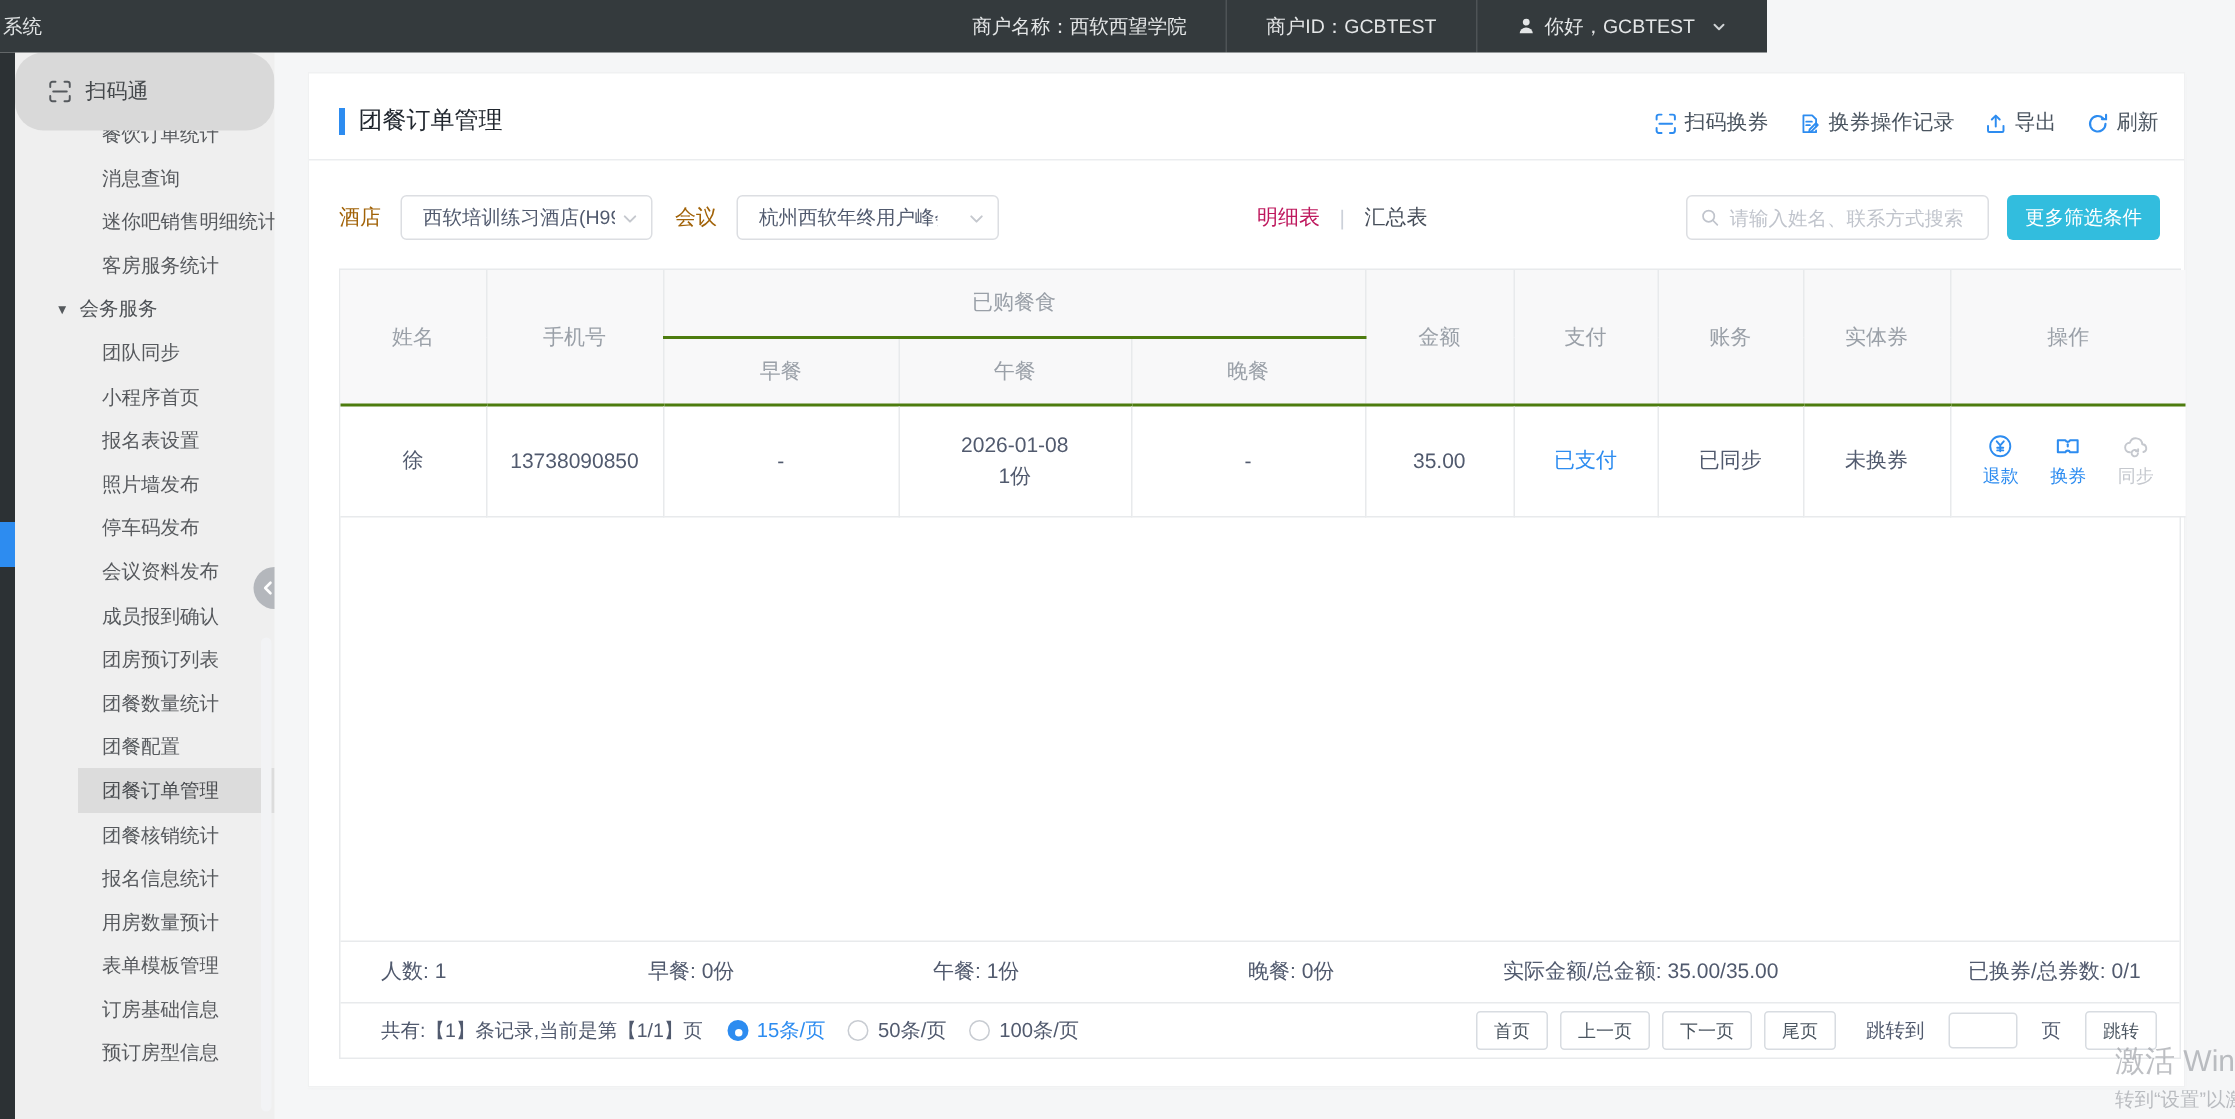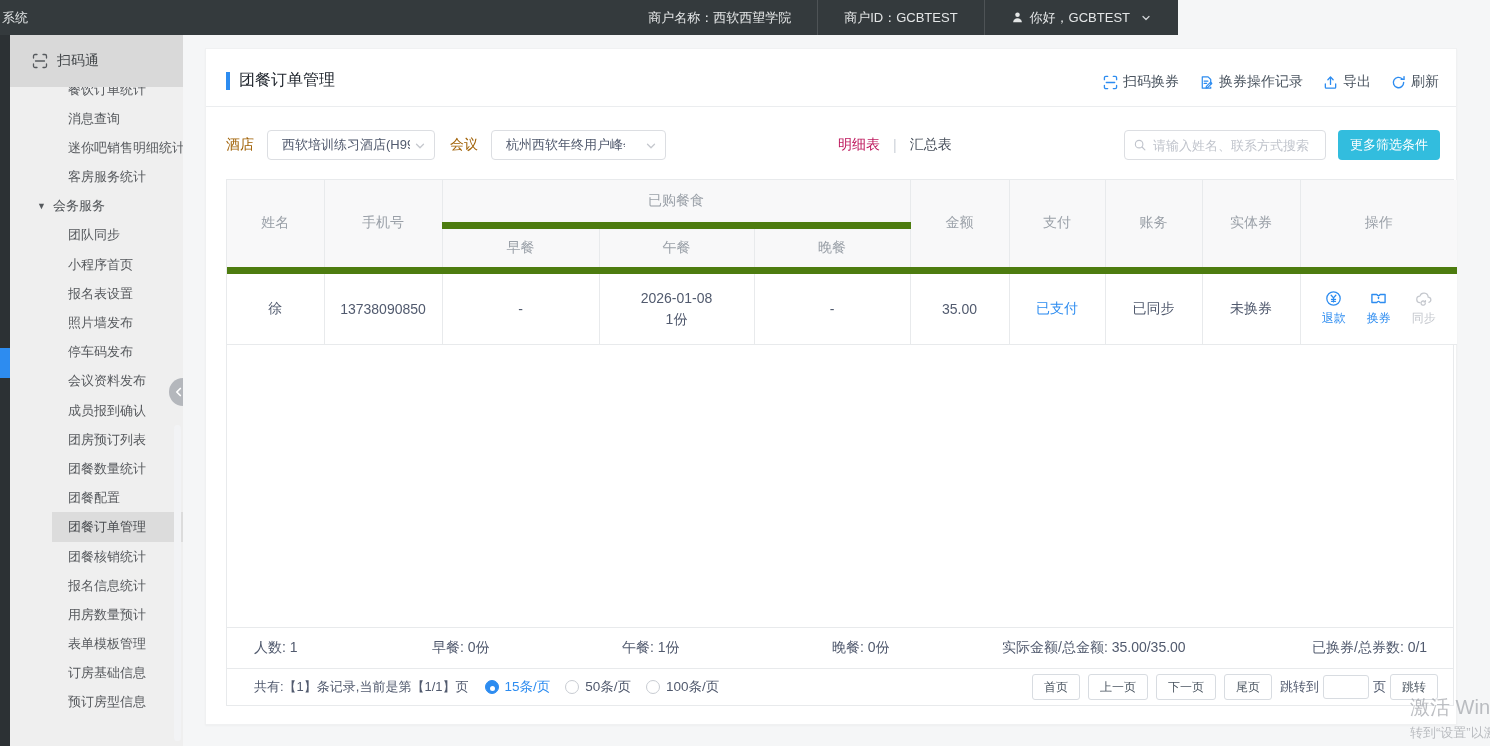--- a/index.html
+++ b/index.html
@@ -30,7 +30,7 @@
     background:#efefef; overflow:hidden; z-index:6; }
   .side-header { position:relative; z-index:3; height:52px; background:#d9d9d9;
     display:flex; align-items:center; padding-left:22px; gap:9px;
-    font-size:14px; color:#45494c; cursor:pointer; }
+    font-size:14px; color:#45494c; cursor:pointer;border-radius:19px; }
   .side-menu { position:relative; z-index:1; }
   .side-item { height:29.2px; line-height:29.2px; padding-left:58px; font-size:13px;
     color:#56595d; white-space:nowrap; overflow:hidden; cursor:pointer; position:relative; }

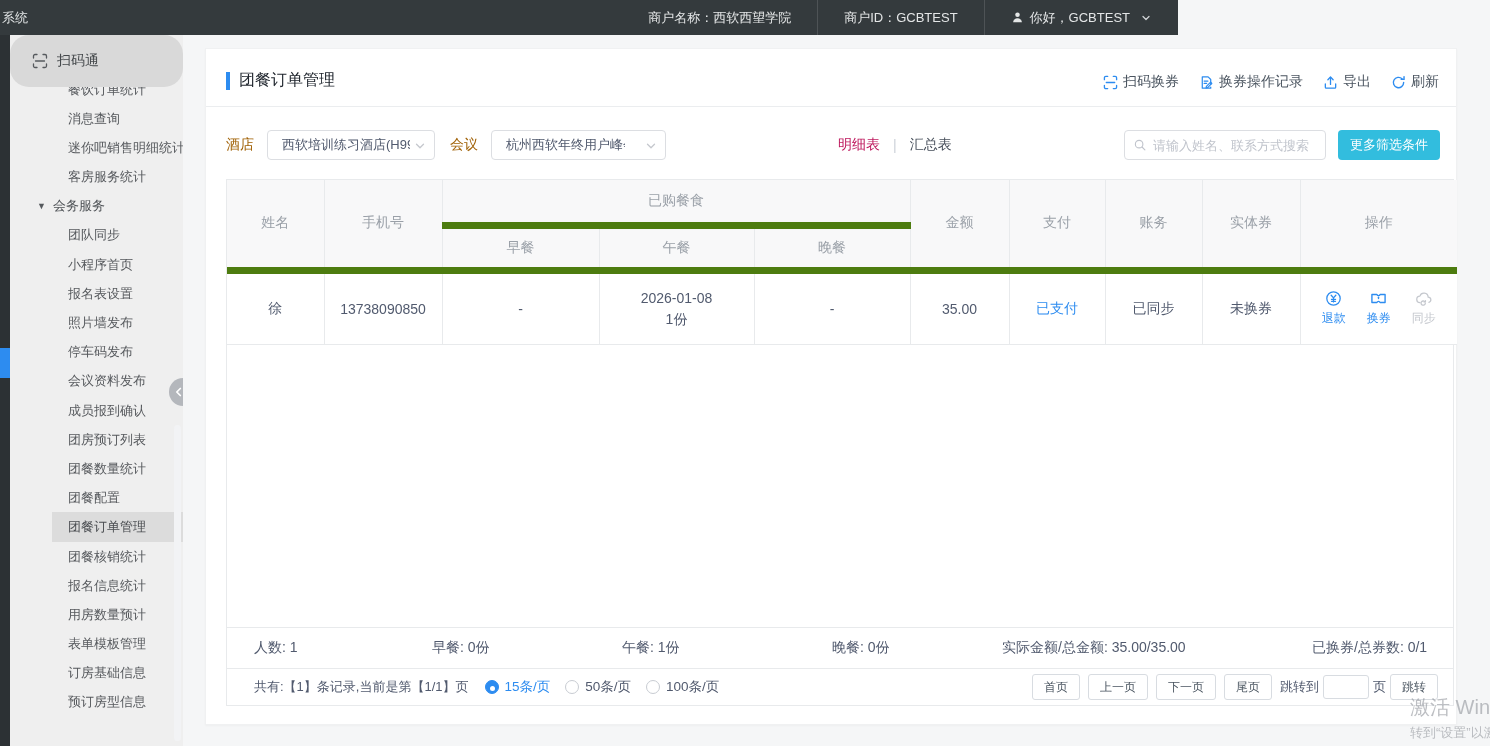--- a/index.html
+++ b/index.html
@@ -86,7 +86,7 @@
   col.c-di{width:156px} col.c-amt{width:99px} col.c-pay{width:96px} col.c-acc{width:97px}
   col.c-vou{width:98px} col.c-ops{width:157px}
   .grid th { background:#f8f8f9; font-weight:normal; font-size:14px; color:#9aa0a8;
-    height:45px; text-align:center; border-right:1px solid #e8eaec; border-bottom:7px solid #4d7c0f; }
+    height:45px; text-align:center; border-right:1px solid #e8eaec; border-bottom:2px solid #4d7c0f; }
   .grid th.no-r, .grid td.no-r { border-right:none; }
   .grid td { height:74px; text-align:center; font-size:14px; color:#515a6e;
     border-right:1px solid #e8eaec; border-bottom:1px solid #e8eaec; background:#fff; }

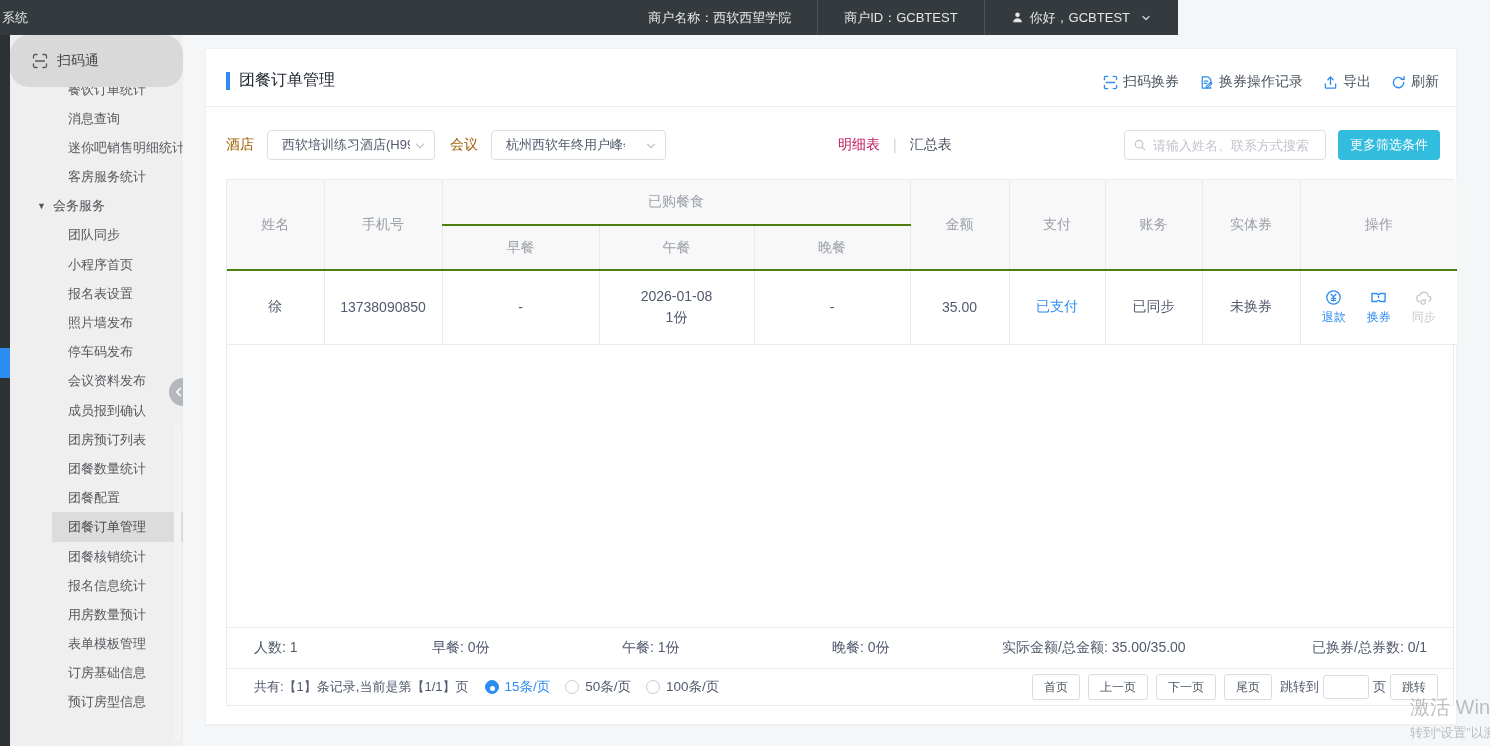--- a/index.html
+++ b/index.html
@@ -116,7 +116,7 @@
   .radio.checked { background:#2d8cf0; border-color:#2d8cf0; }
   .radio.checked::after { content:""; position:absolute; left:4.5px; top:4.5px; width:5px; height:5px;
     border-radius:50%; background:#fff; }
-  .pg-right { margin-left:auto; display:flex; align-items:center; gap:4px; }
+  .pg-right { margin-left:auto; display:flex; align-items:center; gap:16px; }
   .pg-btn { height:26px; padding:0 11px; border:1px solid #d8dce1; border-radius:3px;
     background:#fff; font-size:12px; color:#4a5560; cursor:pointer; font-family:inherit; white-space:nowrap; }
   .jump-label { margin-left:4px; }

